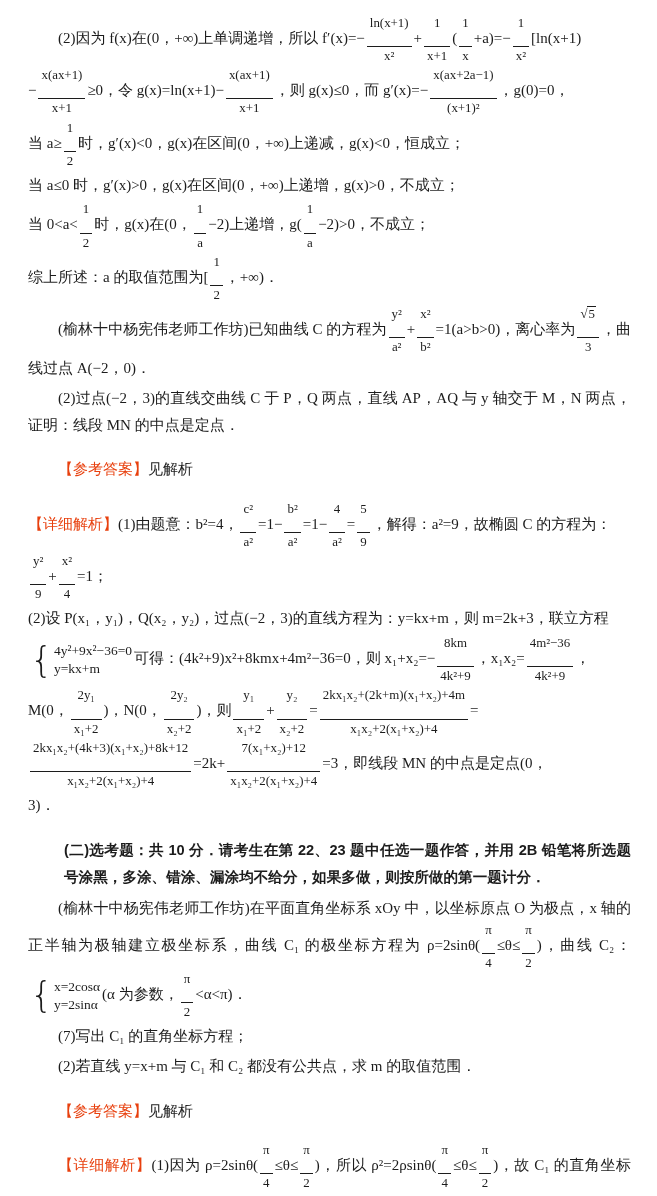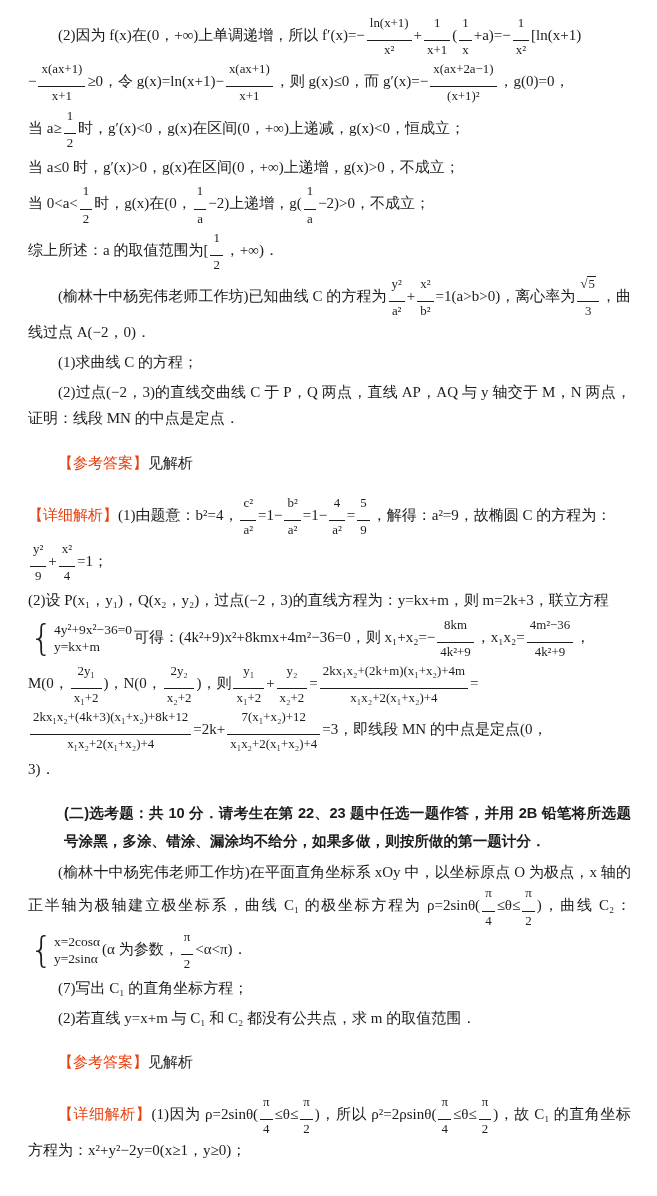--- a/index.html
+++ b/index.html
@@ -39,7 +39,7 @@
     margin: 0 2px;
     text-indent: 0;
   }
-  .frac .num { display: block; border-bottom: 1px solid currentColor; padding: 0 3px 9px; }
+  .frac .num { display: block; border-bottom: 1px solid currentColor; padding: 0 3px 15px; }
   .frac .den { display: block; padding: 1px 3px 0; }
 
   

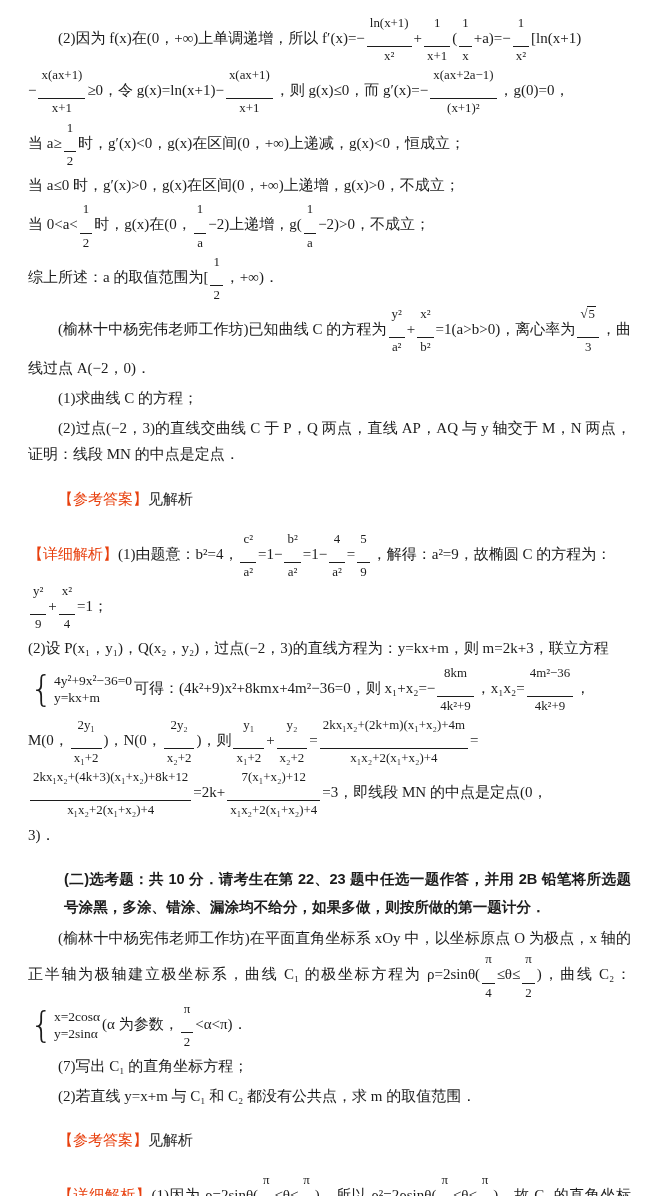--- a/index.html
+++ b/index.html
@@ -81,7 +81,6 @@
       <div class="line">当 0&lt;a&lt;<span class="frac"><span class="num">1</span><span class="den">2</span></span>时，g(x)在(0，<span class="frac"><span class="num">1</span><span class="den">a</span></span>−2)上递增，g(<span class="frac"><span class="num">1</span><span class="den">a</span></span>−2)&gt;0，不成立；</div>
       <div class="line">综上所述：a 的取值范围为[<span class="frac"><span class="num">1</span><span class="den">2</span></span>，+∞)．</div>
       <div class="line ind">(榆林十中杨宪伟老师工作坊)已知曲线 C 的方程为<span class="frac"><span class="num">y²</span><span class="den">a²</span></span>+<span class="frac"><span class="num">x²</span><span class="den">b²</span></span>=1(a&gt;b&gt;0)，离心率为<span class="frac"><span class="num"><span class="sq"><span class="rad">√</span><span class="sv">5</span></span></span><span class="den">3</span></span>，曲线过点 A(−2，0)．</div>
-      <div class="line ind">(1)求曲线 C 的方程；</div>
       <div class="line ind">(2)过点(−2，3)的直线交曲线 C 于 P，Q 两点，直线 AP，AQ 与 y 轴交于 M，N 两点，证明：线段 MN 的中点是定点．</div>
       <div class="line ind gap"><span class="red">【参考答案】</span>见解析</div>
       <div class="line gap"><span class="red">【详细解析】</span>(1)由题意：b²=4，<span class="frac"><span class="num">c²</span><span class="den">a²</span></span>=1−<span class="frac"><span class="num">b²</span><span class="den">a²</span></span>=1−<span class="frac"><span class="num">4</span><span class="den">a²</span></span>=<span class="frac"><span class="num">5</span><span class="den">9</span></span>，解得：a²=9，故椭圆 C 的方程为：</div>

